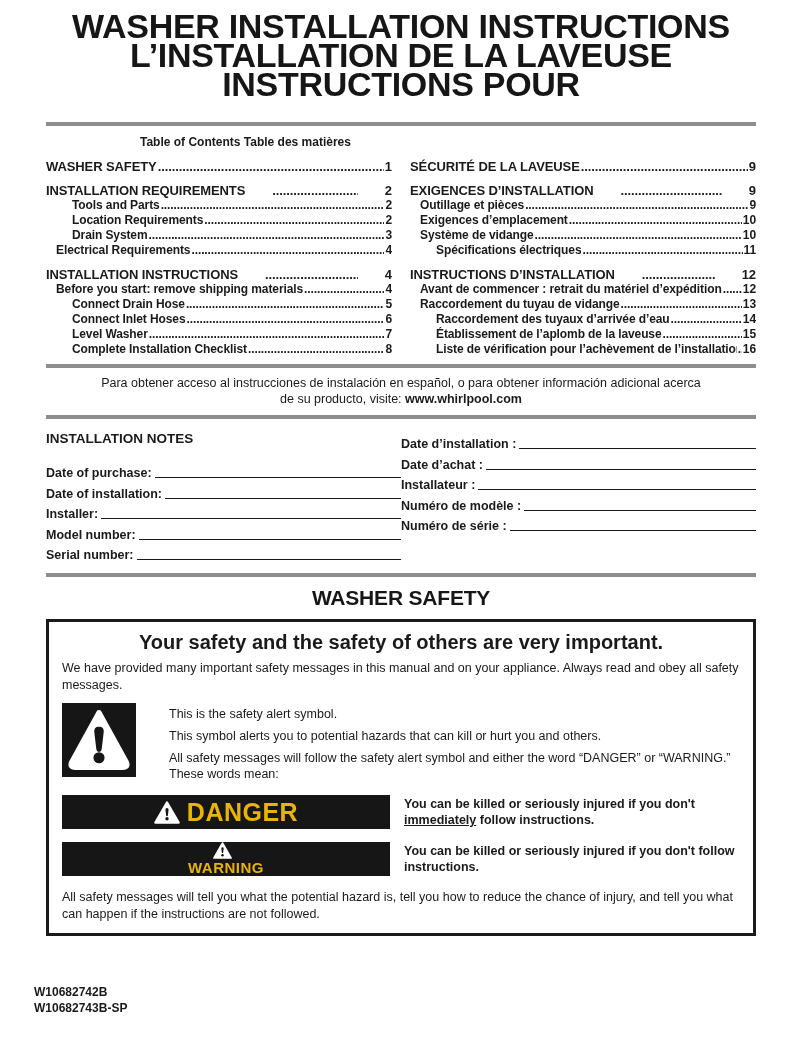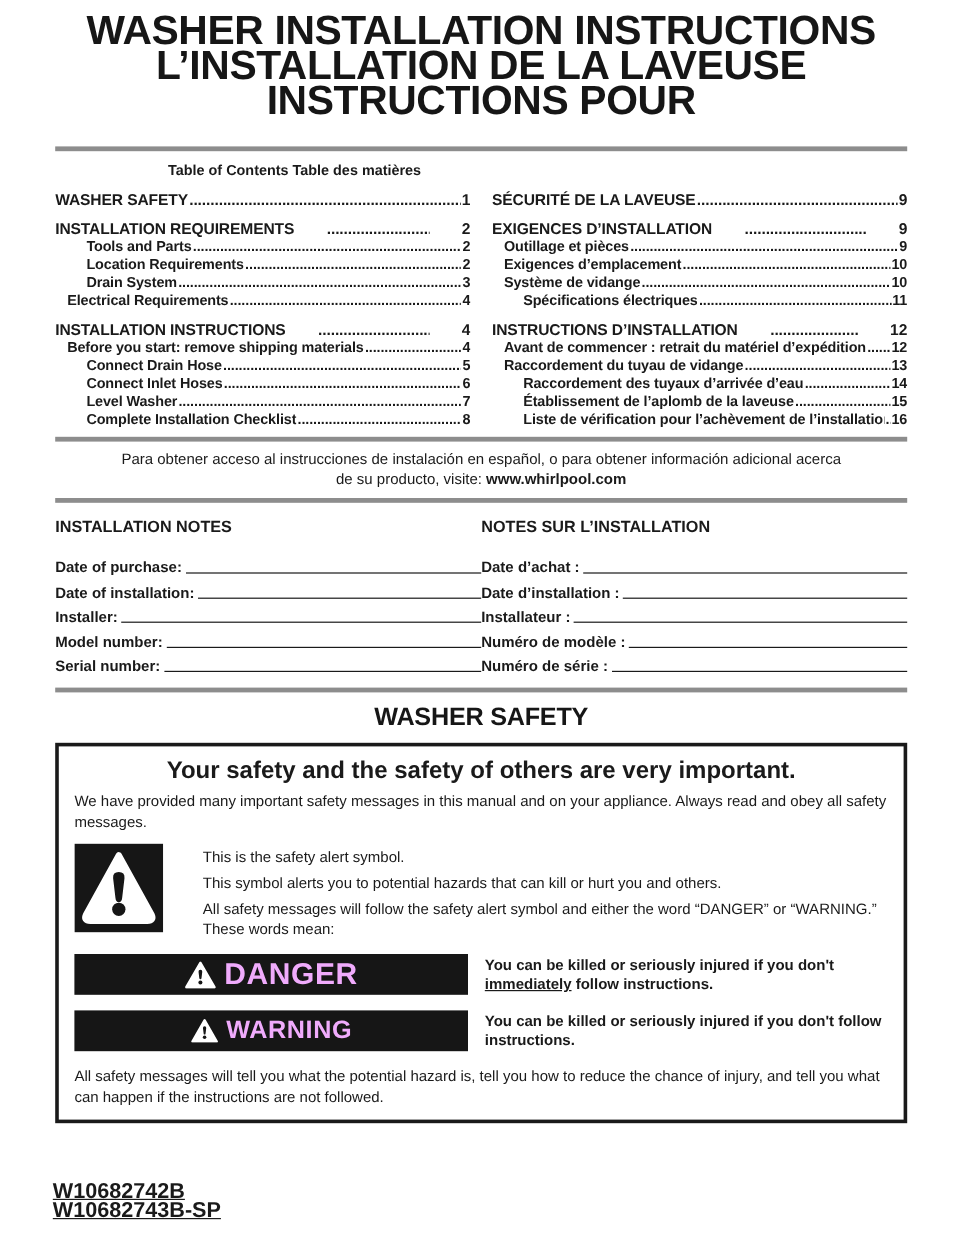--- a/index.html
+++ b/index.html
@@ -247,7 +247,6 @@
           </div>
       </div>
       <div class="ncol">
-        <div class="nheading">NOTES SUR L’INSTALLATION</div>
         <div class="frow">
             <span>Date d’achat :</span>
             <span class="fline"></span>

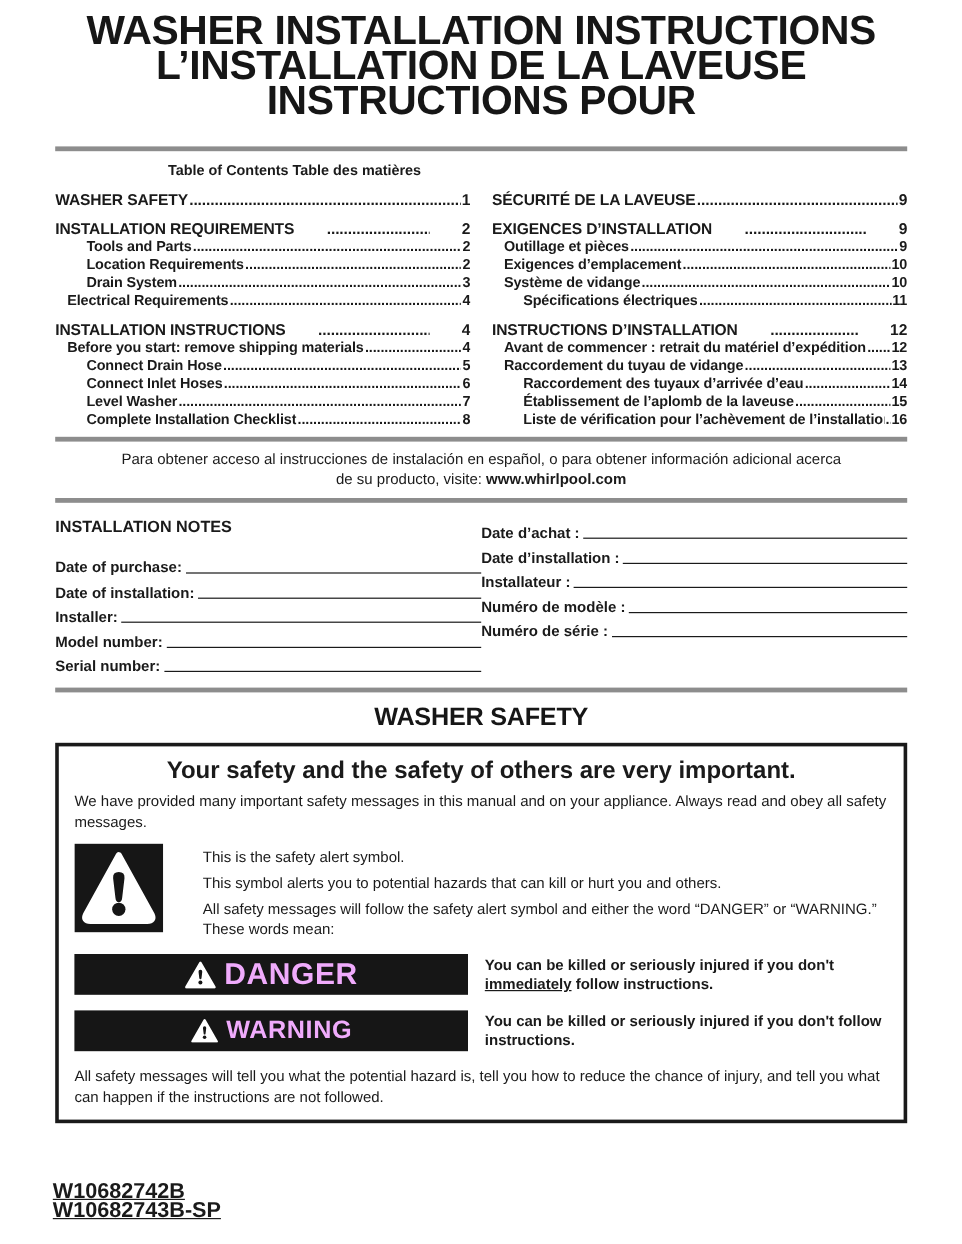--- a/index.html
+++ b/index.html
@@ -248,11 +248,11 @@
       </div>
       <div class="ncol">
         <div class="frow">
+            <span>Date d’installation :</span>
+            <span class="fline"></span>
+          </div>
+        <div class="frow">
             <span>Date d’achat :</span>
-            <span class="fline"></span>
-          </div>
-        <div class="frow">
-            <span>Date d’installation :</span>
             <span class="fline"></span>
           </div>
         <div class="frow">

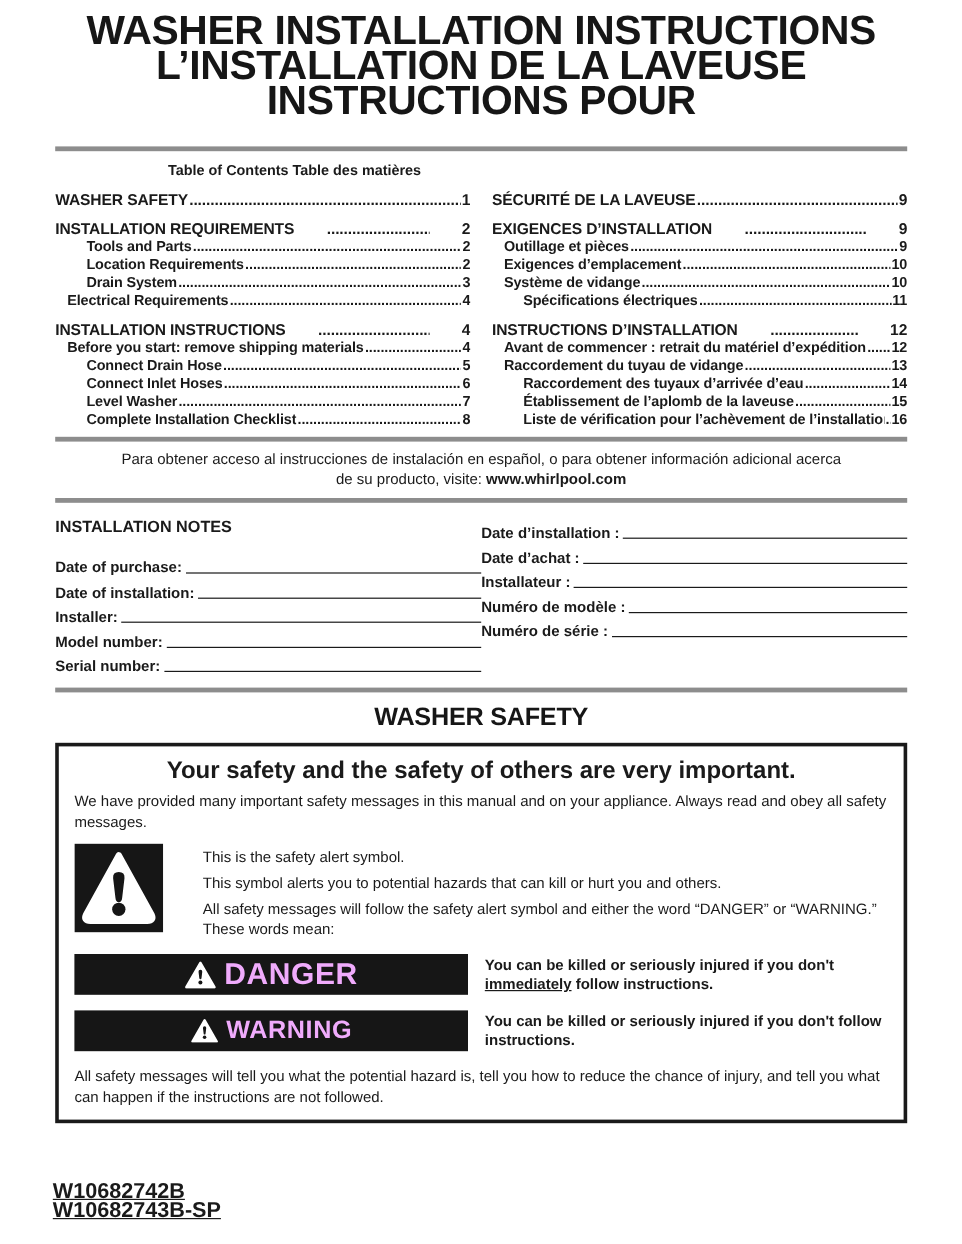--- a/index.html
+++ b/index.html
@@ -58,7 +58,7 @@
   .alert-lines .al { margin:0 0 6px 0; }
   .alert-lines .al.tight { margin-bottom:0; }
   .sig-row { display:flex; align-items:center; margin-top:13px; }
-  .banner { width:328px; height:34px; flex-shrink:0; background:#161616; color:#f0abfc;
+  .banner { width:328px; height:34px; flex-shrink:0; background:#161616; color:#eab308;
             display:flex; align-items:center; justify-content:center; font-weight:bold; }
   .banner svg { display:block; margin-right:7px; }
   .banner.danger { font-size:25px; letter-spacing:0.5px; }

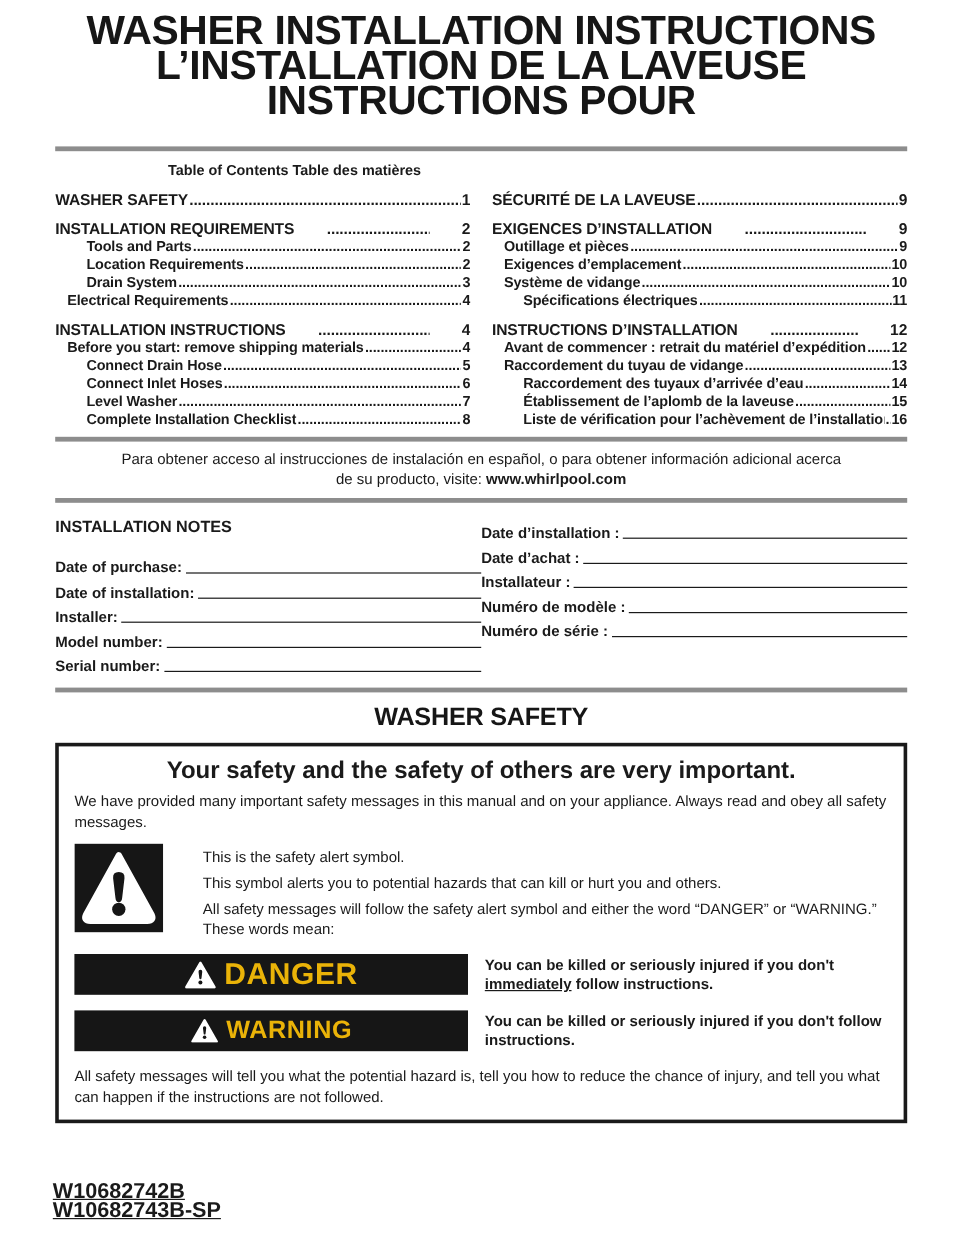--- a/index.html
+++ b/index.html
@@ -62,7 +62,7 @@
             display:flex; align-items:center; justify-content:center; font-weight:bold; }
   .banner svg { display:block; margin-right:7px; }
   .banner.danger { font-size:25px; letter-spacing:0.5px; }
-  .banner.warning { font-size:21px; letter-spacing:0.5px; }
+  .banner.warning { font-size:15px; letter-spacing:0.5px;flex-direction:column; }
   .sig-text { padding-left:14px; font-weight:bold; font-size:12.5px; line-height:16.5px; }
   .uline { text-decoration:underline; }
   .outro { margin-top:13px; }

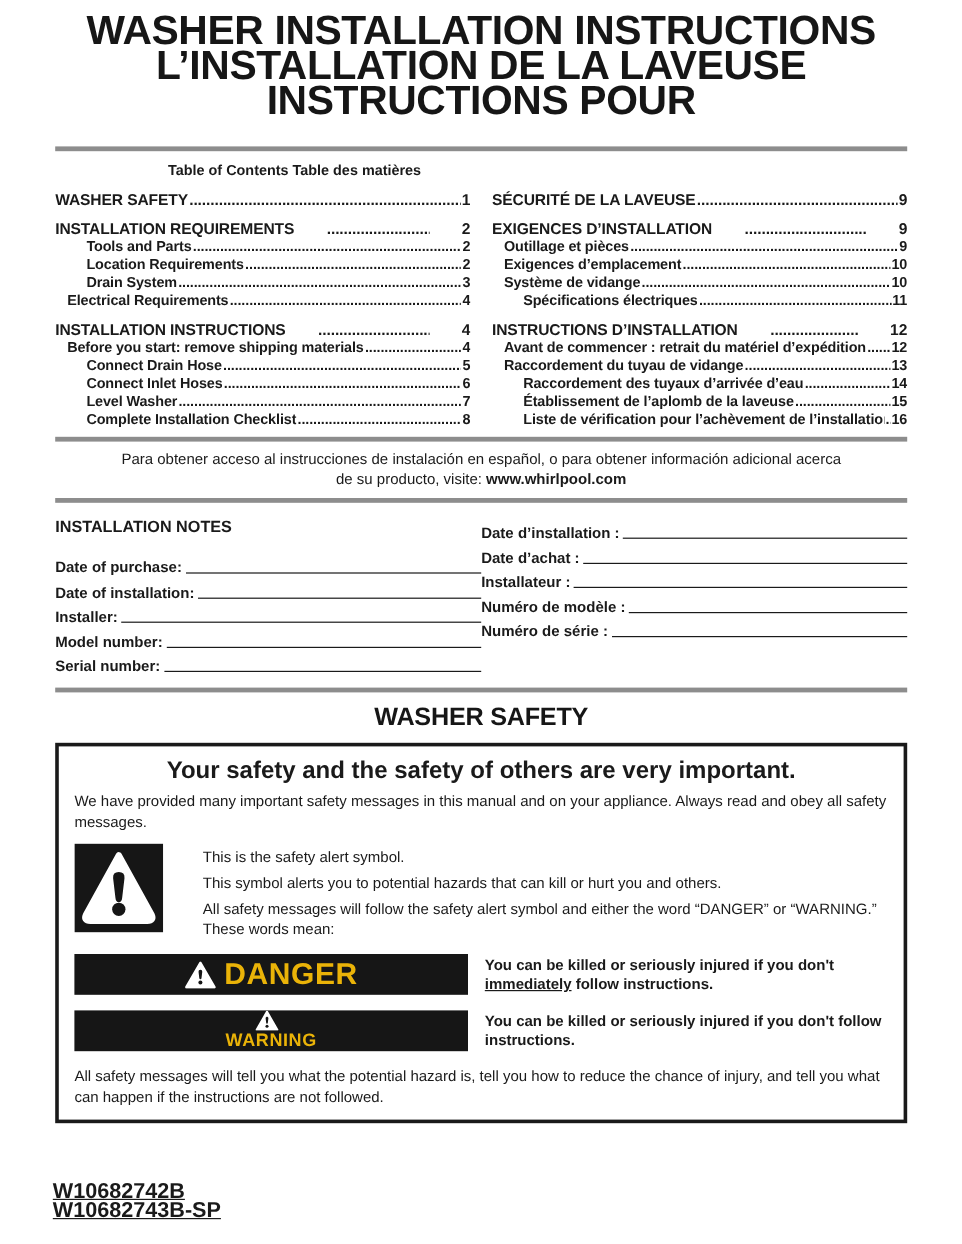--- a/index.html
+++ b/index.html
@@ -68,7 +68,7 @@
   .outro { margin-top:13px; }
 
   
-  .footer { position:absolute; left:44px; bottom:21px; font-weight:bold; font-size:18px; line-height:16px;text-decoration:underline; }
+  .footer { position:absolute; left:34px; bottom:21px; font-weight:bold; font-size:12px; line-height:16px; }
 </style>
 </head>
 <body>

